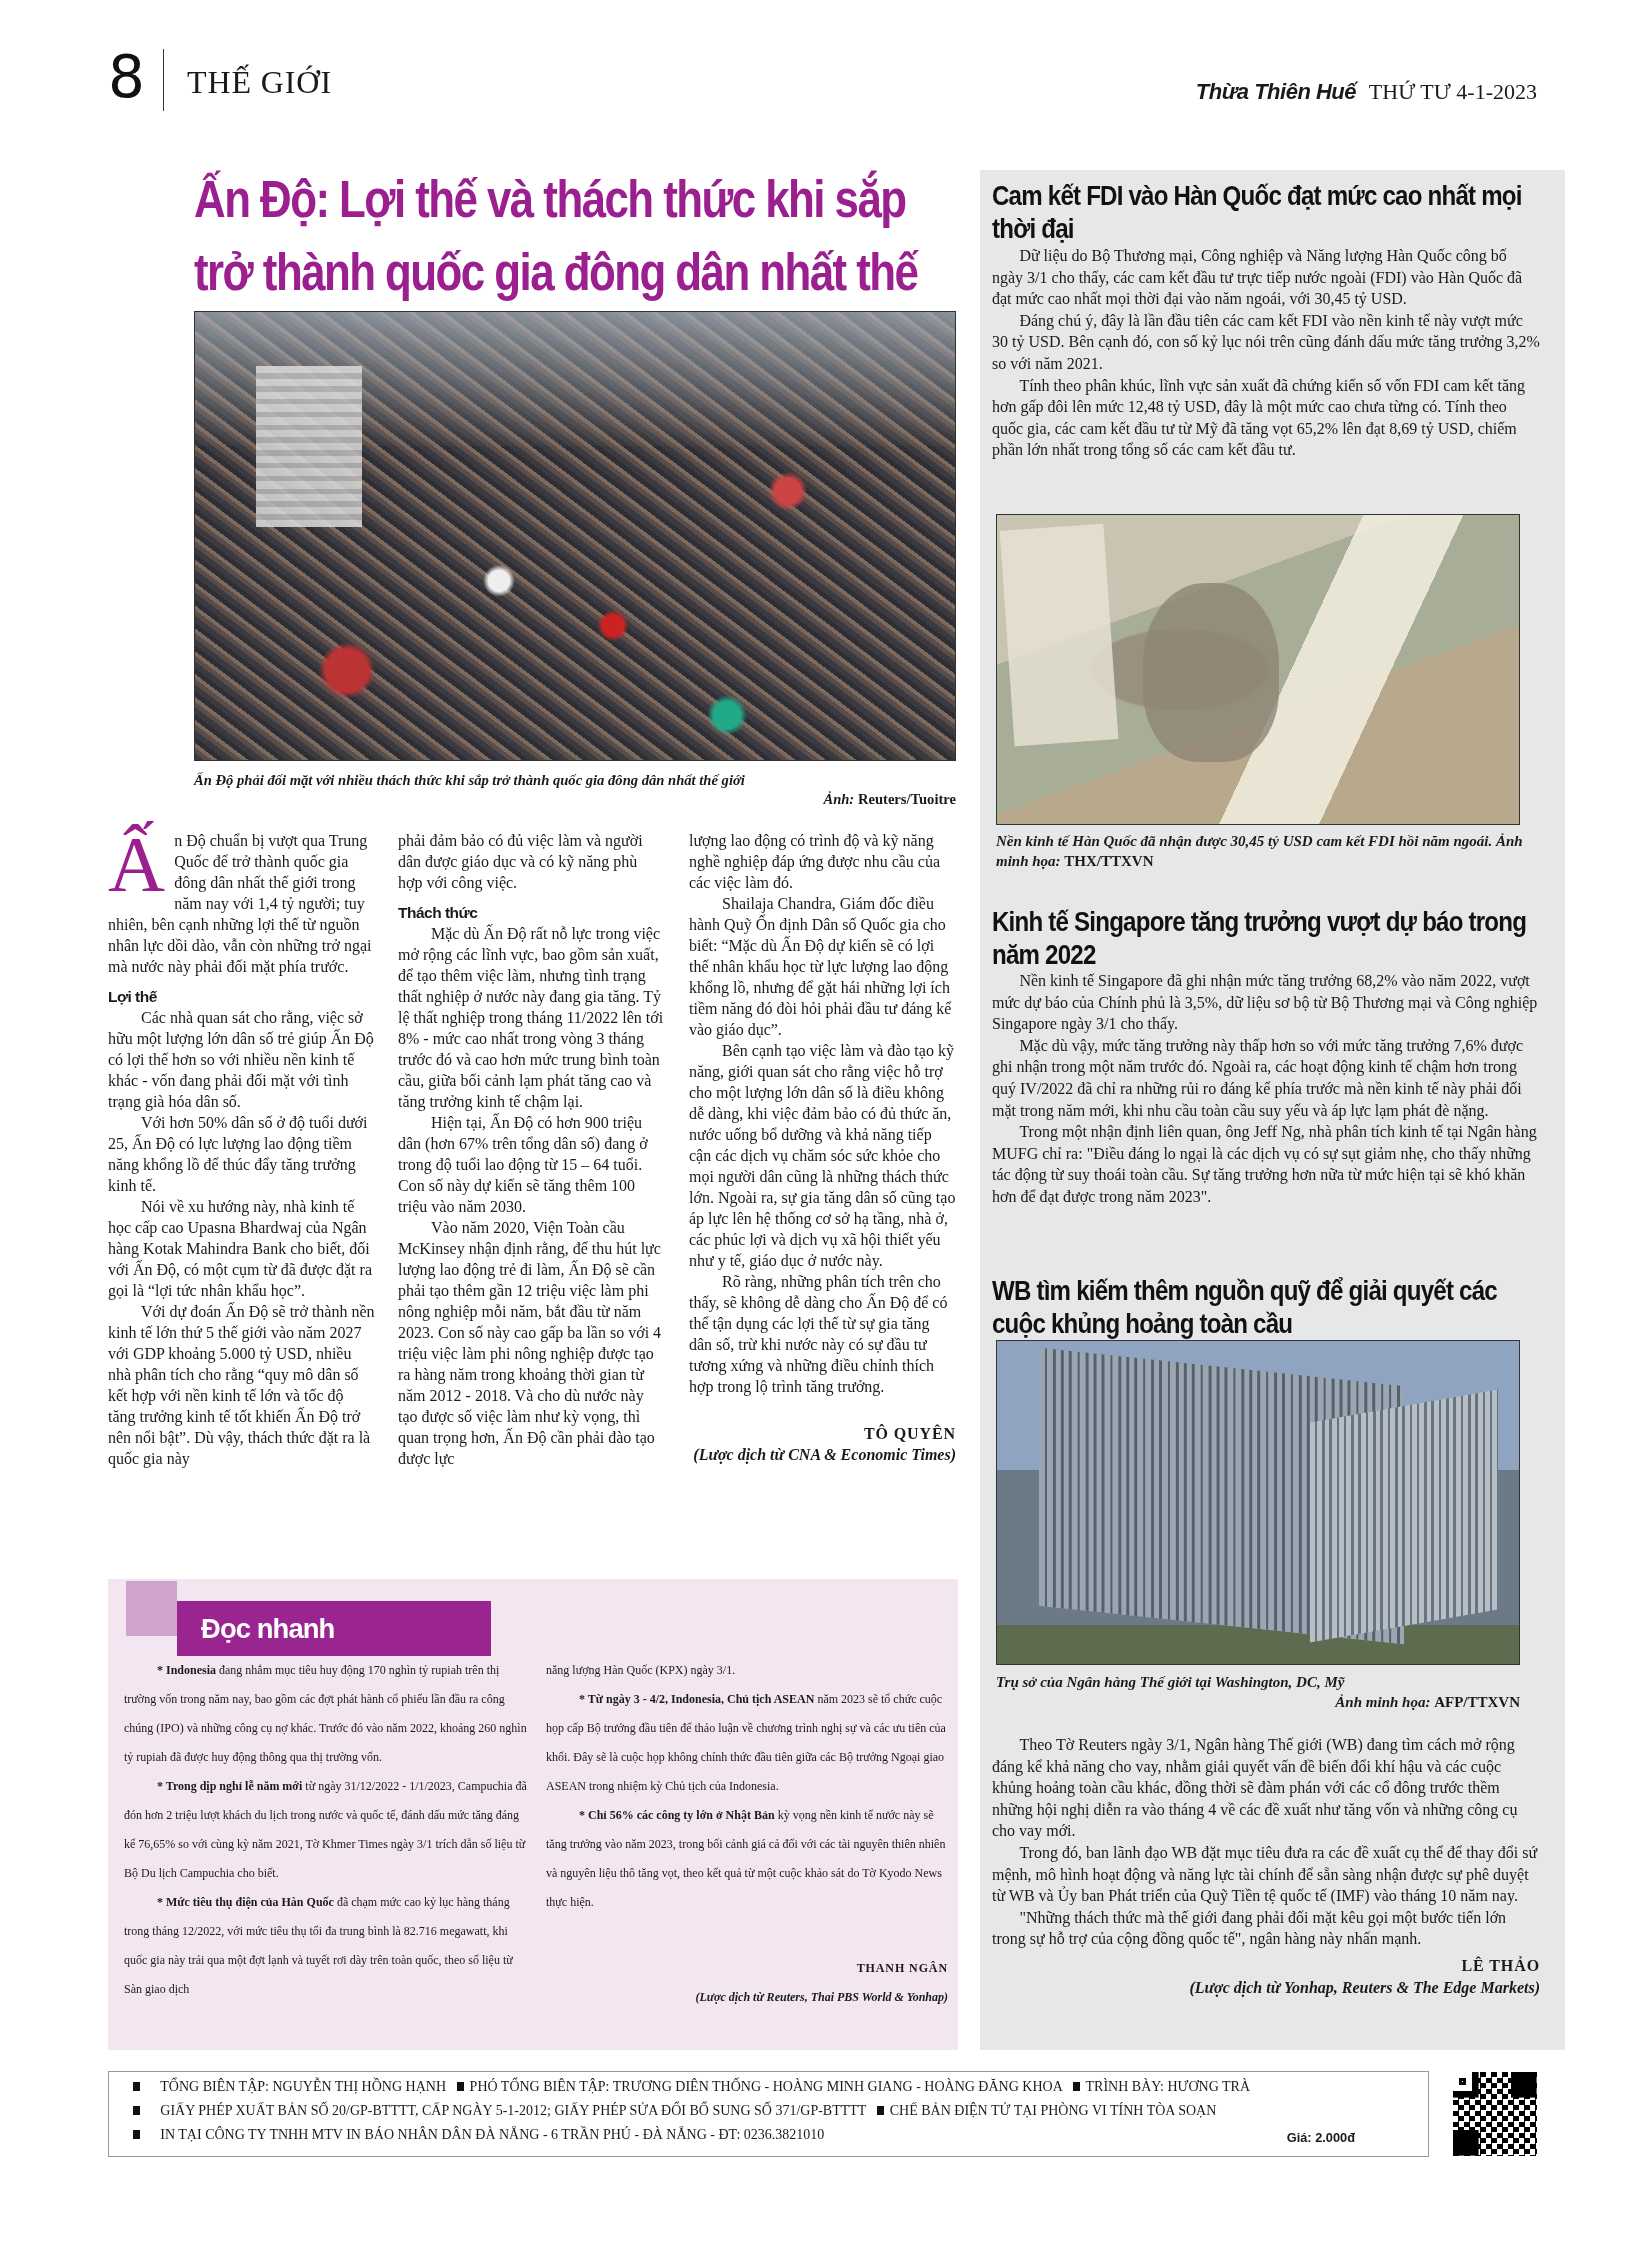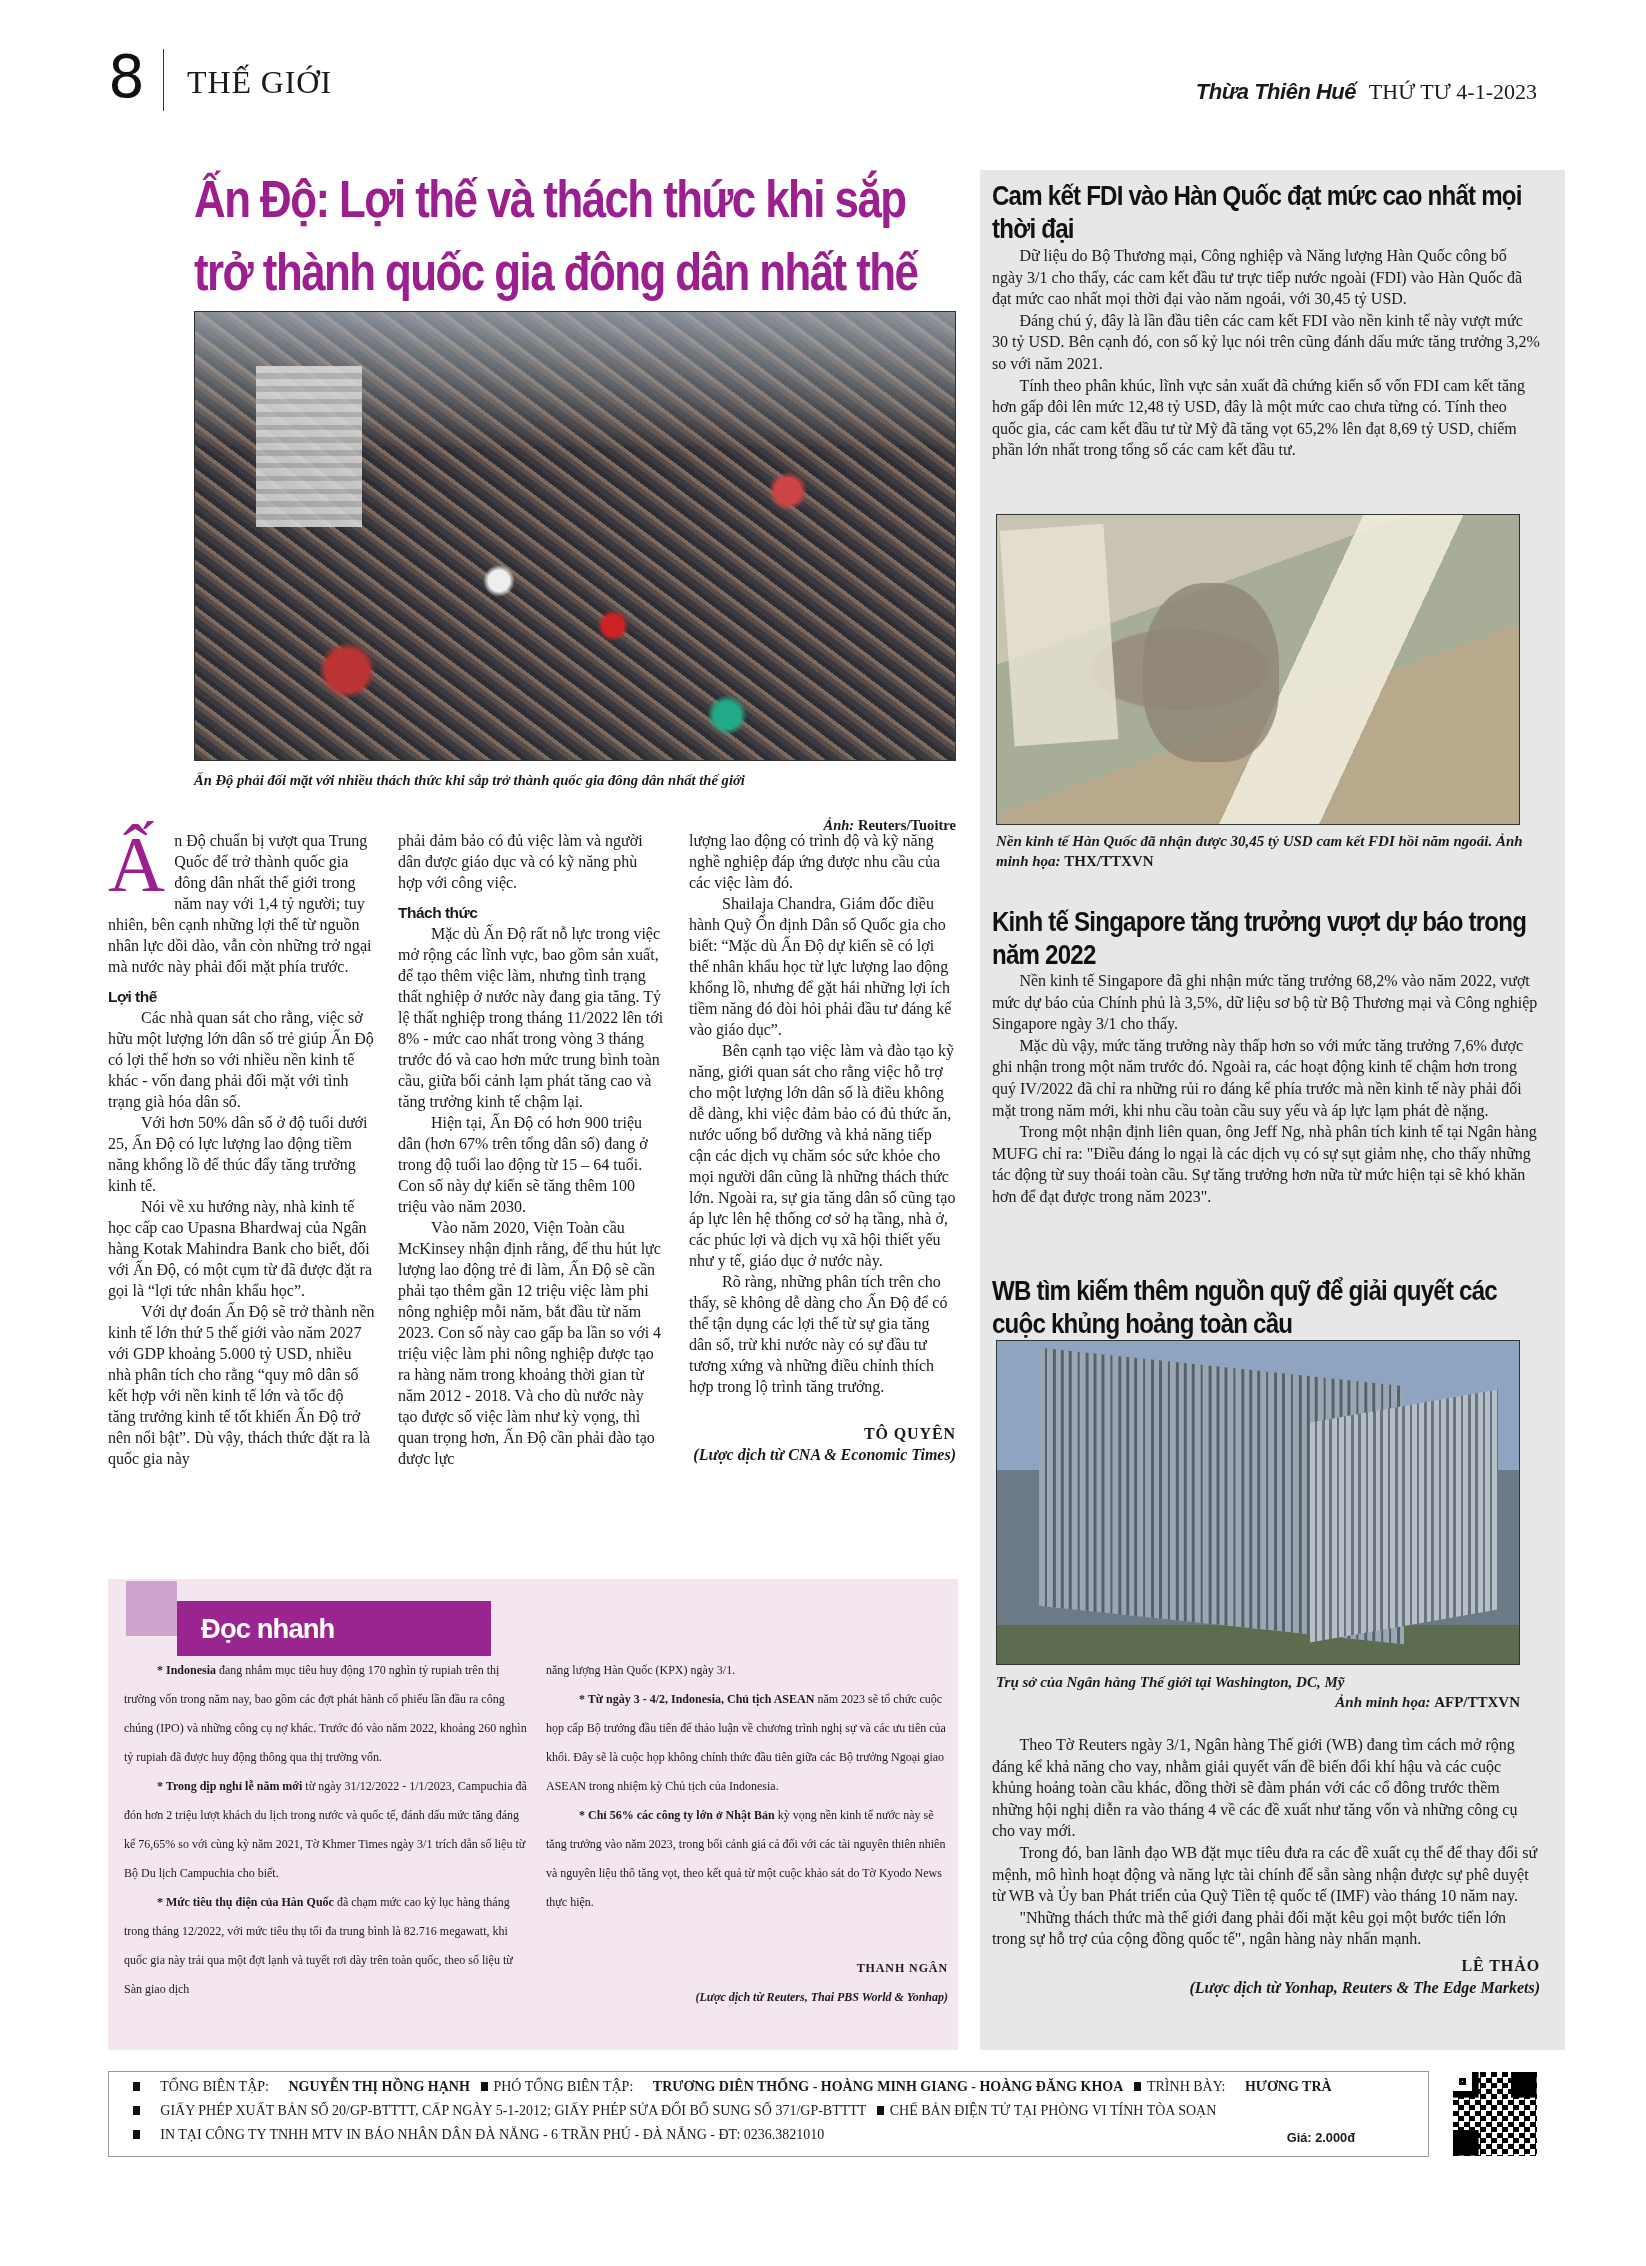--- a/index.html
+++ b/index.html
@@ -33,7 +33,7 @@
   .photo-crowd::after { content: ""; position: absolute; left: 8%; top: 12%; width: 14%; height: 36%; background: repeating-linear-gradient(0deg, #ddd 0 7.3px, #bbb 7.3px 12.8px); opacity: .85; }
 
   .caption-main { position: absolute; left: 194px; top: 770px; width: 762px; font-style: italic; font-weight: bold; font-size: 14.6px; line-height: 20px; }
-  .credit-main { position: absolute; left: 194px; top: 791px; width: 762px; text-align: right; font-size: 14.6px; margin-top: 26px; }
+  .credit-main { position: absolute; left: 194px; top: 791px; width: 762px; text-align: right; font-size: 14.6px; }
   .credit-main i { font-weight: bold; }
   .credit-main b { font-weight: bold; }
 

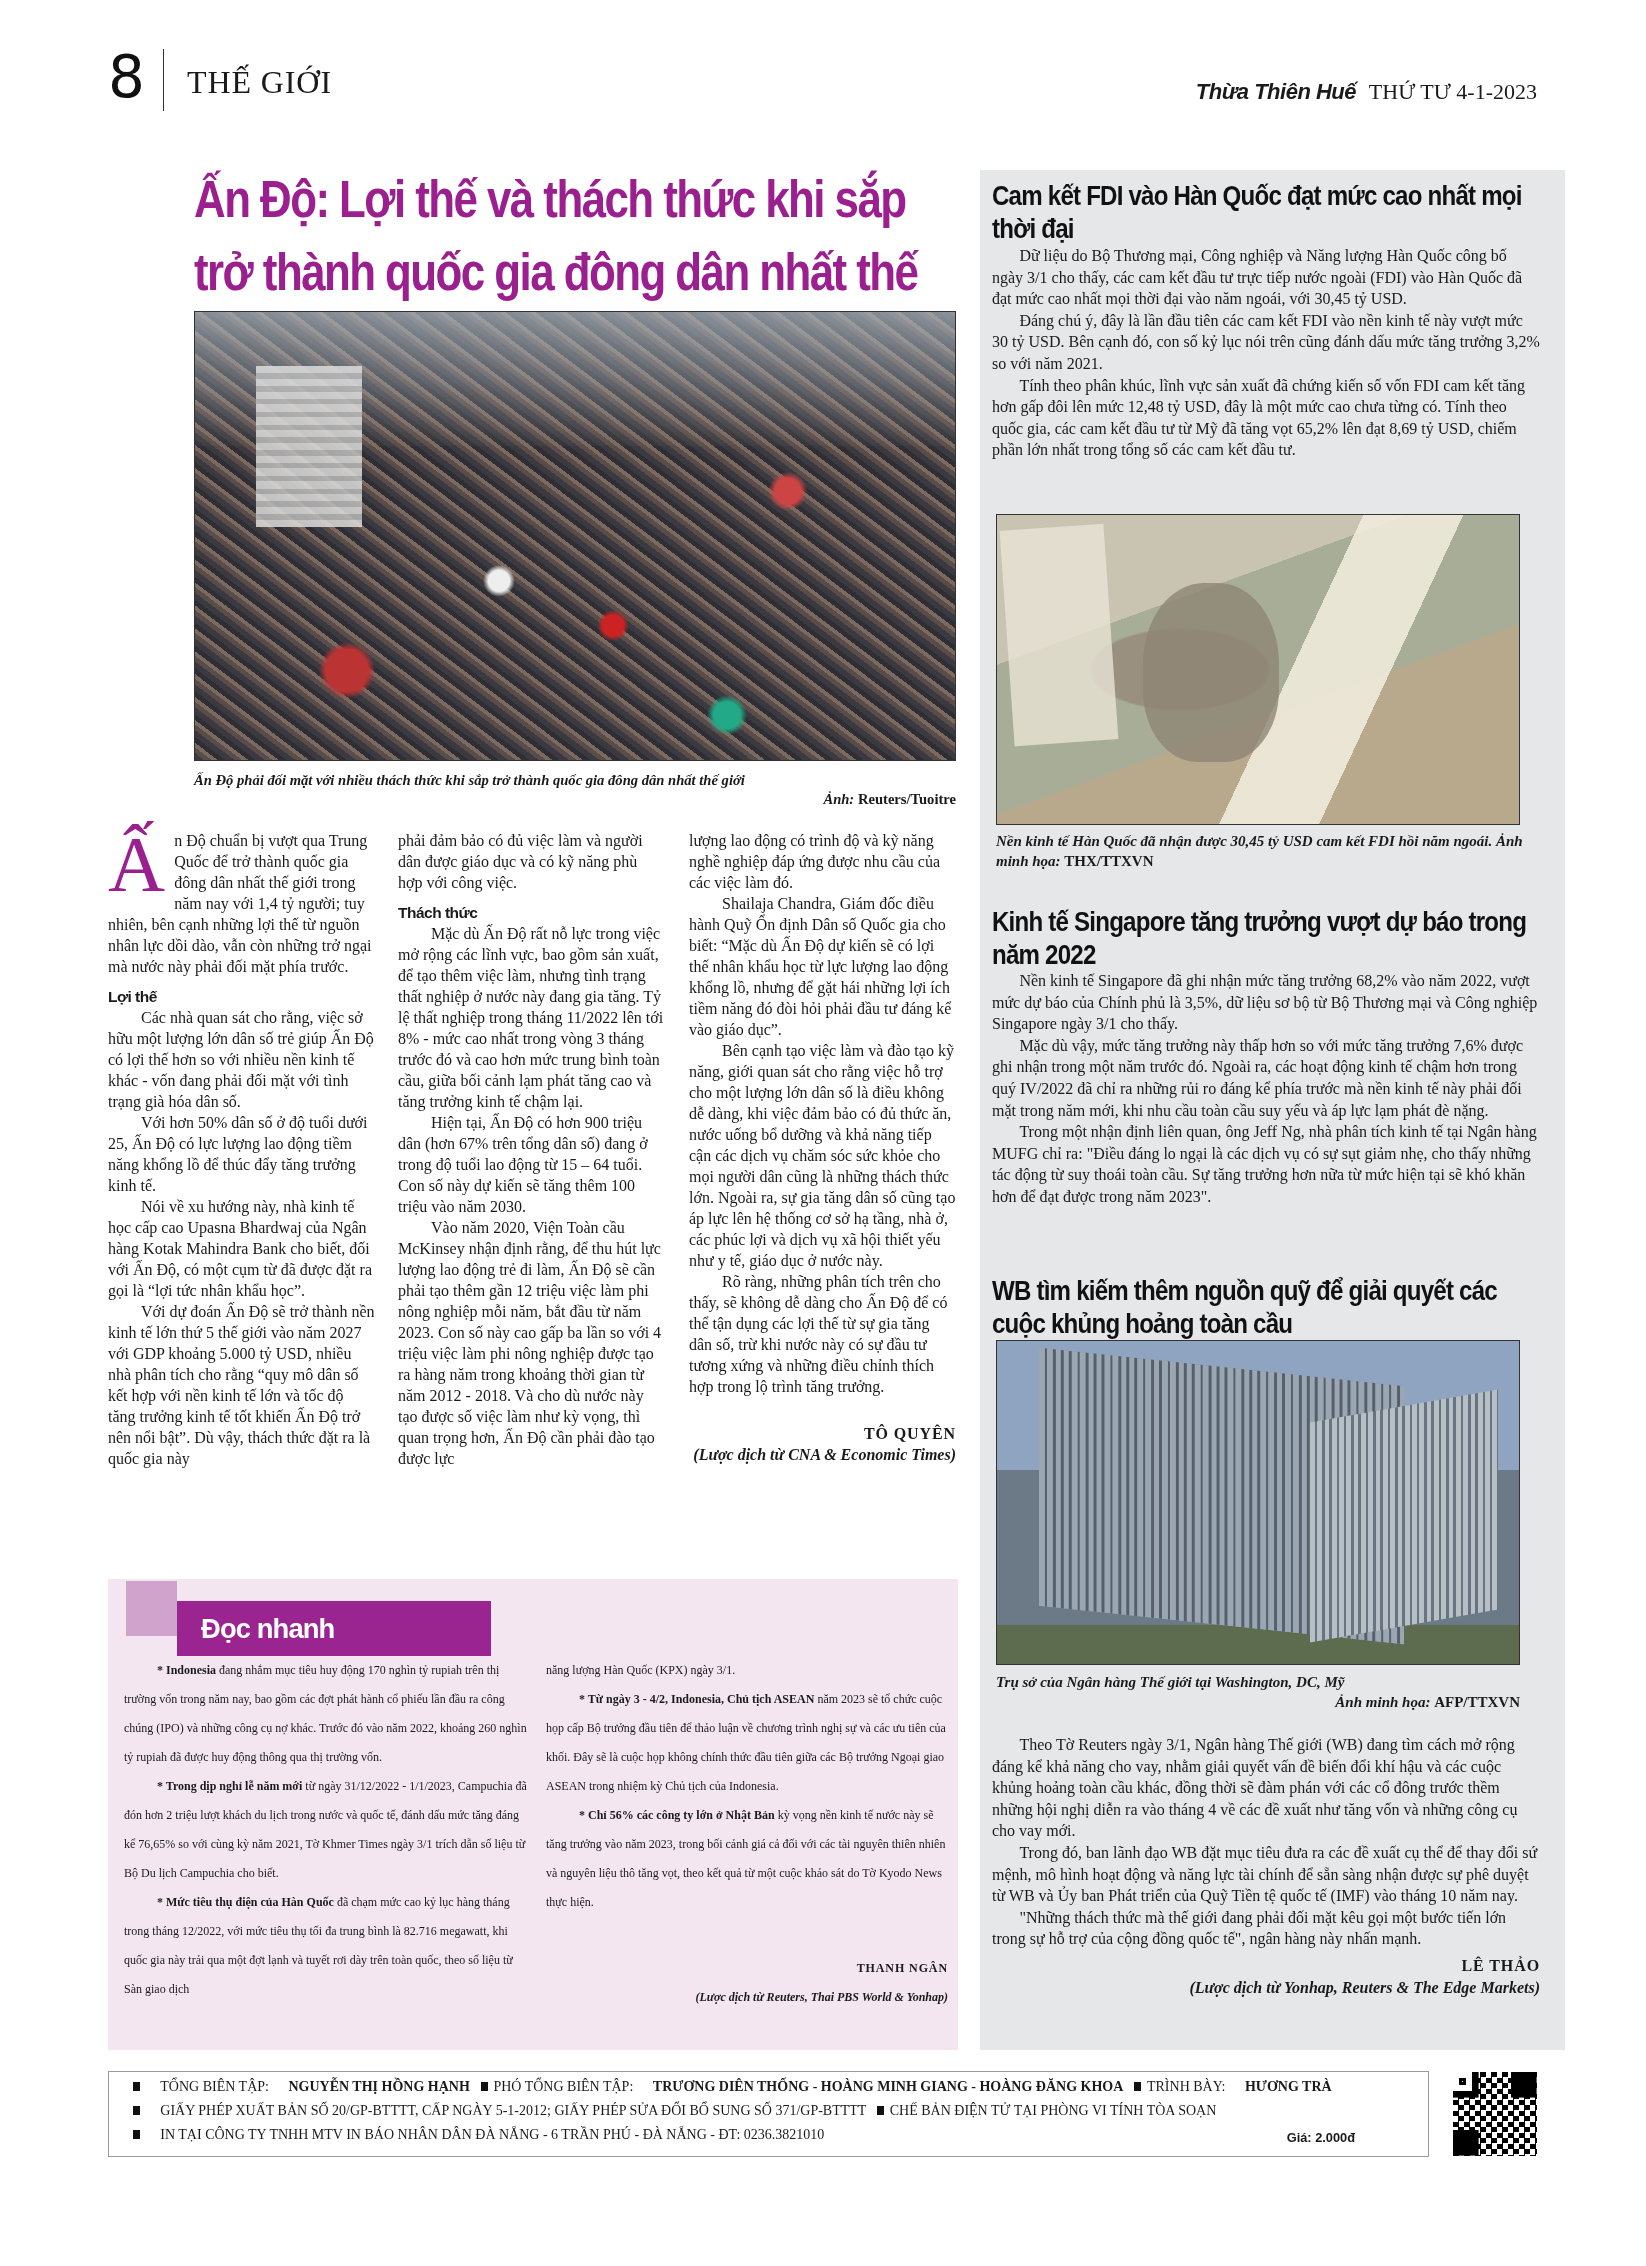--- a/index.html
+++ b/index.html
@@ -83,7 +83,7 @@
   
   .footer { position: absolute; left: 108px; top: 2071px; width: 1321px; height: 86px; border: 0.9px solid #999; border-bottom: 1.8px solid #999; }
   .f-line { position: absolute; left: 24px; font-size: 14px; white-space: nowrap; }
-  .f-line b { font-weight: bold; margin-left: 16px; }
+  .f-line b { font-weight: normal; }
   .sq { display: inline-block; width: 7.3px; height: 9.1px; background: #111; margin-right: 20px; vertical-align: 0; }
   .sq-in { display: inline-block; width: 7.3px; height: 9.1px; background: #111; margin: 0 5.5px 0 7.3px; }
   .price { position: absolute; right: 73px; top: 58px; font-family: "Liberation Sans", sans-serif; font-weight: bold; font-size: 12.8px; }

